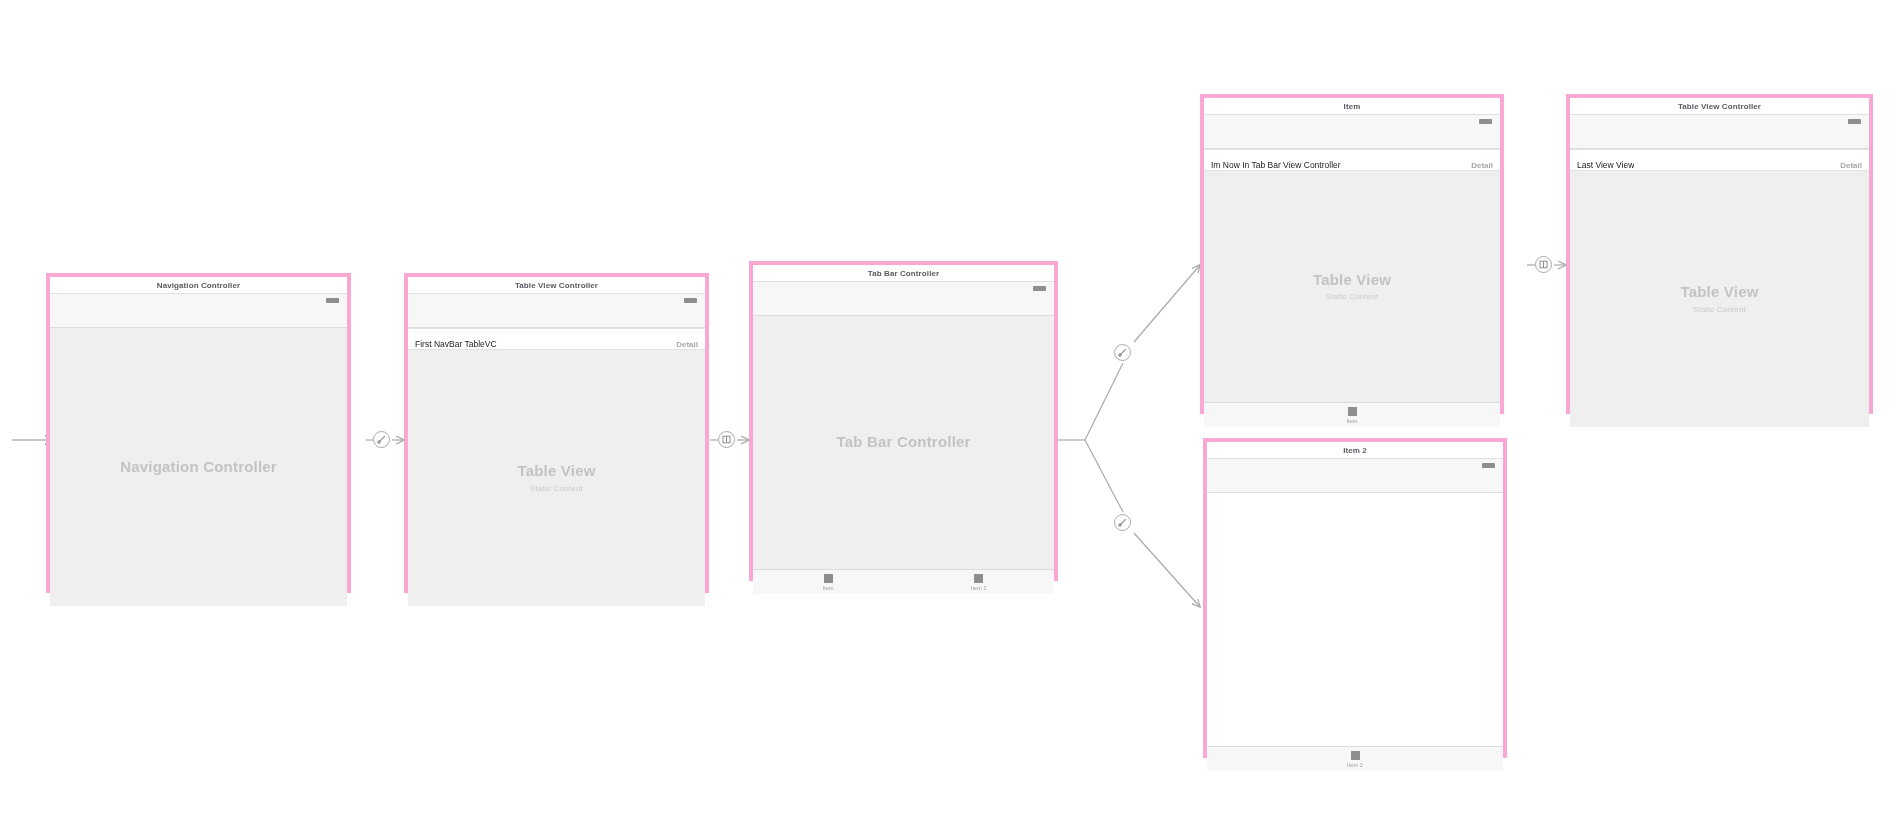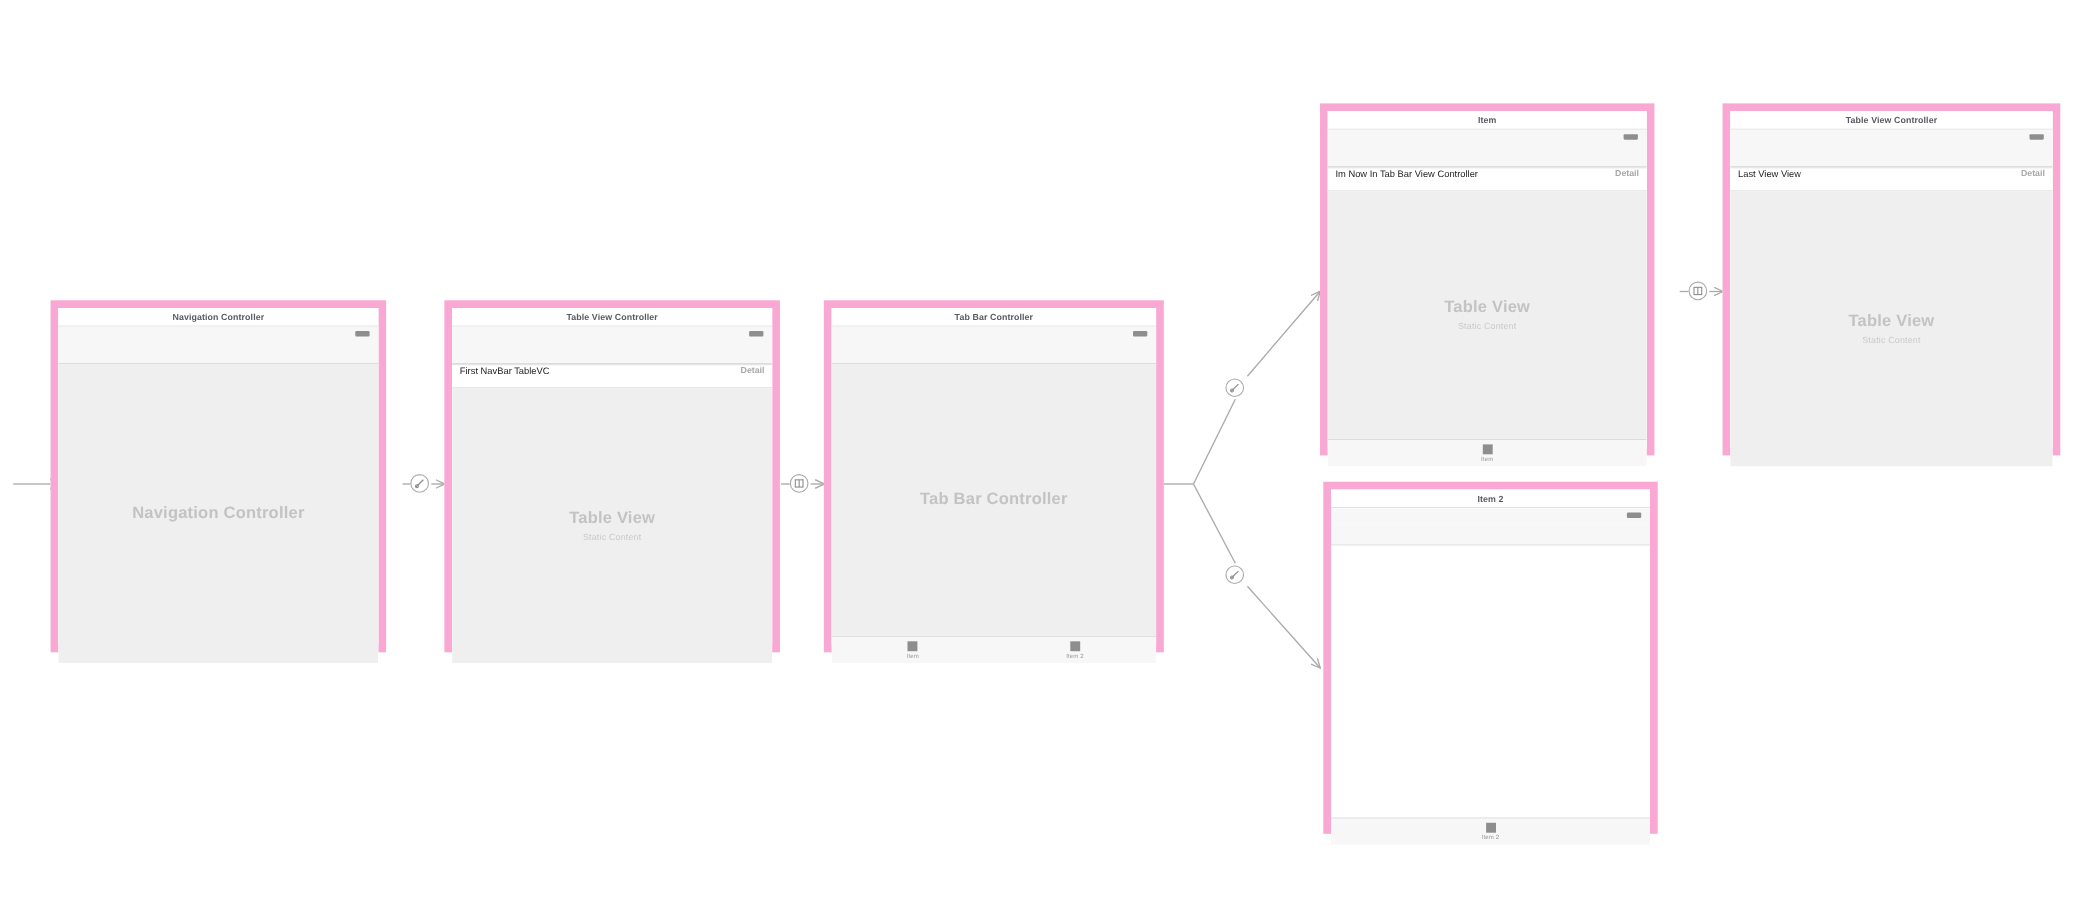--- a/index.html
+++ b/index.html
@@ -24,7 +24,7 @@
   .scene {
     position: absolute;
     background: #ffffff;
-    border: 7px solid #f9a8d4;
+    border: 4px solid #f9a8d4;
     box-sizing: border-box;
     box-shadow: 0 0 0 0.5px rgba(0,0,0,0.02);
   }

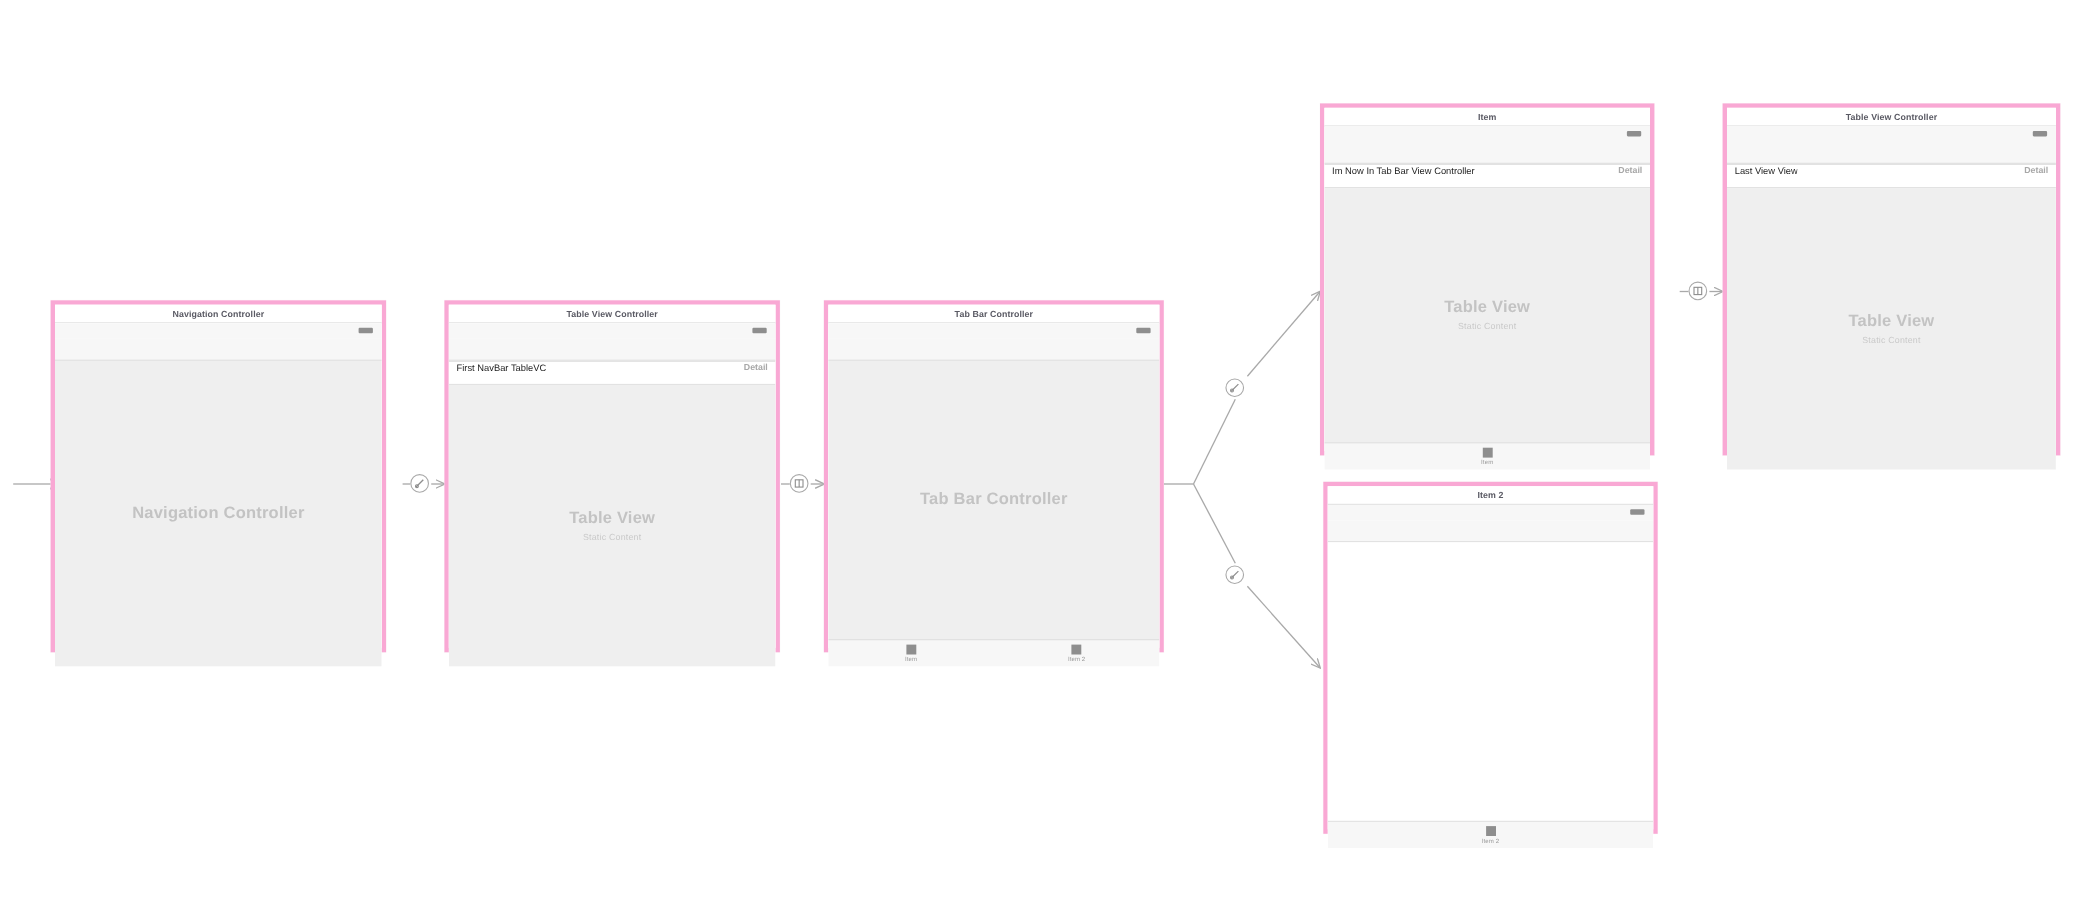--- a/index.html
+++ b/index.html
@@ -119,7 +119,7 @@
     border-top: 1px solid #e2e2e2;
     border-bottom: 1px solid #e2e2e2;
     display: flex;
-    align-items: flex-start;
+    align-items: flex-end;
     padding: 0 7px;
     box-sizing: border-box;
   }

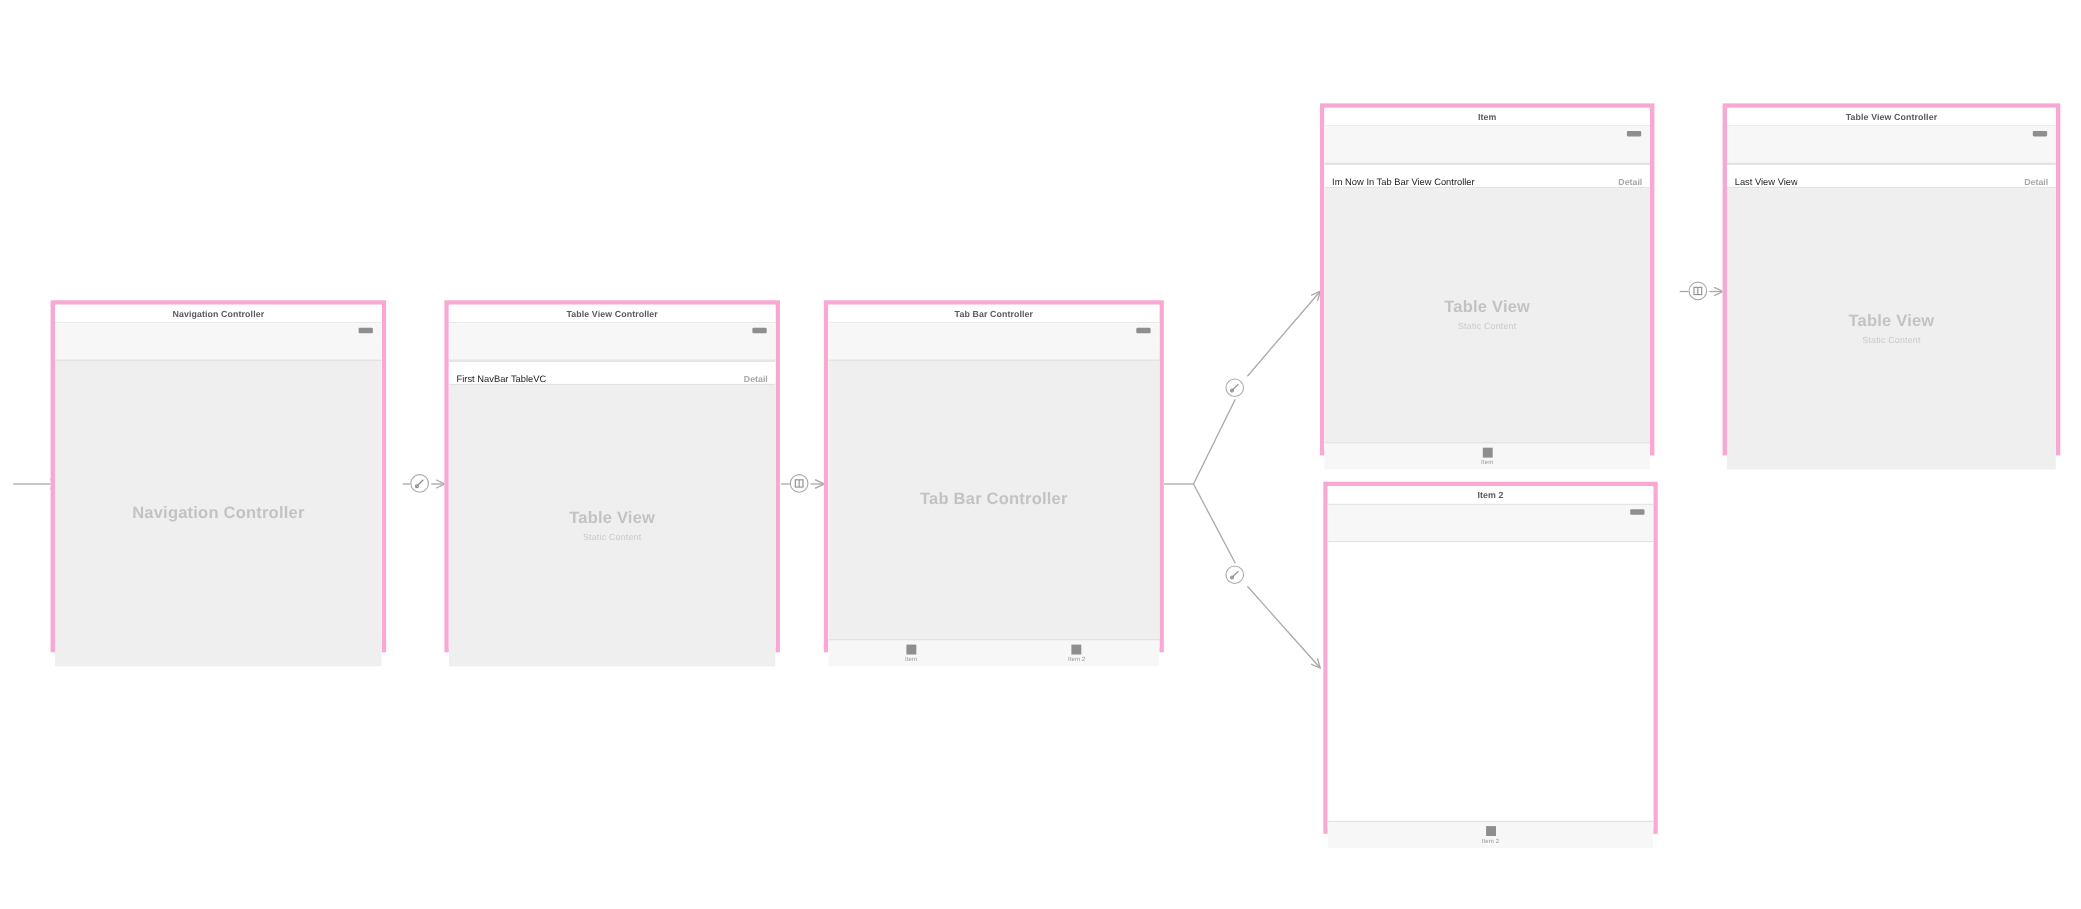--- a/index.html
+++ b/index.html
@@ -307,7 +307,7 @@
     </div>
   </div>
 
-  <div class="scene" style="left:749px; top:273px; width:309px; height:320px;">
+  <div class="scene" style="left:749px; top:261px; width:309px; height:320px;">
     <div class="scene-title-bar">
       <span class="scene-title">Tab Bar Controller</span>
     </div>

